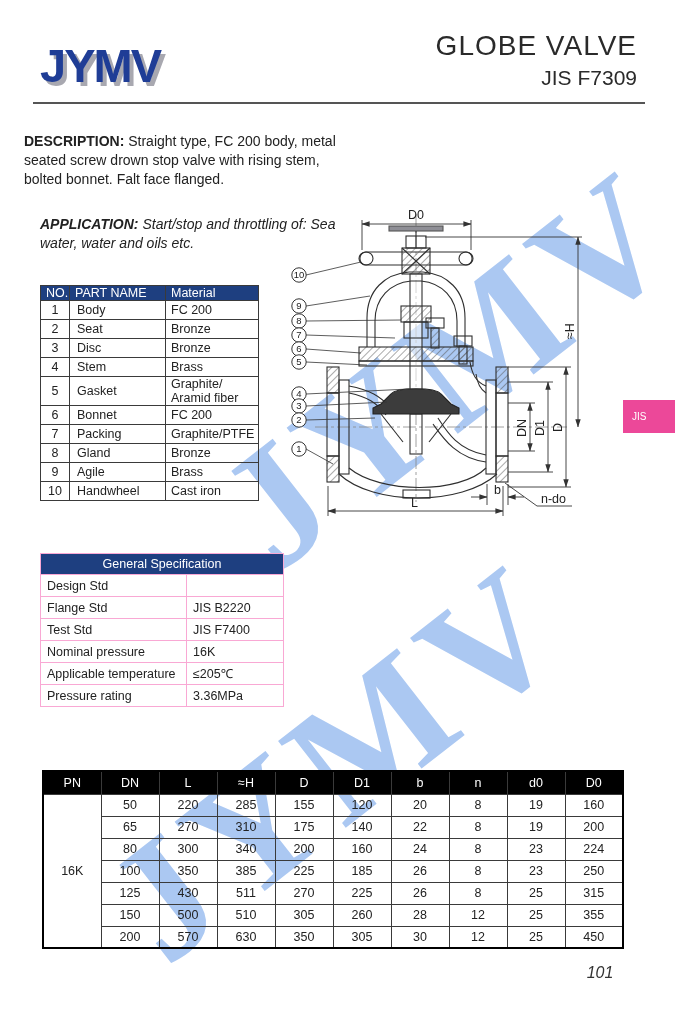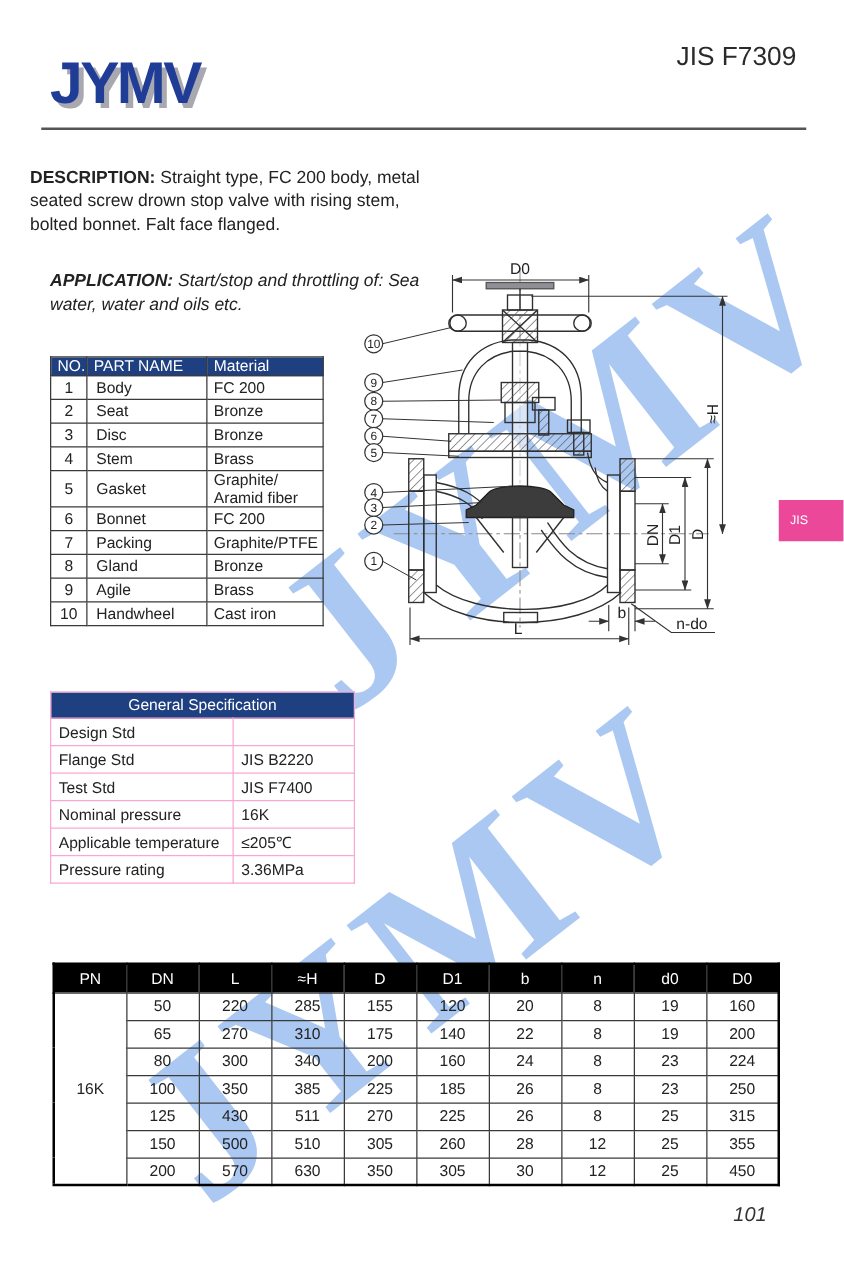--- a/index.html
+++ b/index.html
@@ -87,6 +87,7 @@
 
   <div id="logo">JYMV</div>
   <div id="title-block">
+    <div id="doc-title">GLOBE VALVE</div>
     <div id="doc-subtitle">JIS F7309</div>
   </div>
   <div id="header-rule"></div>

